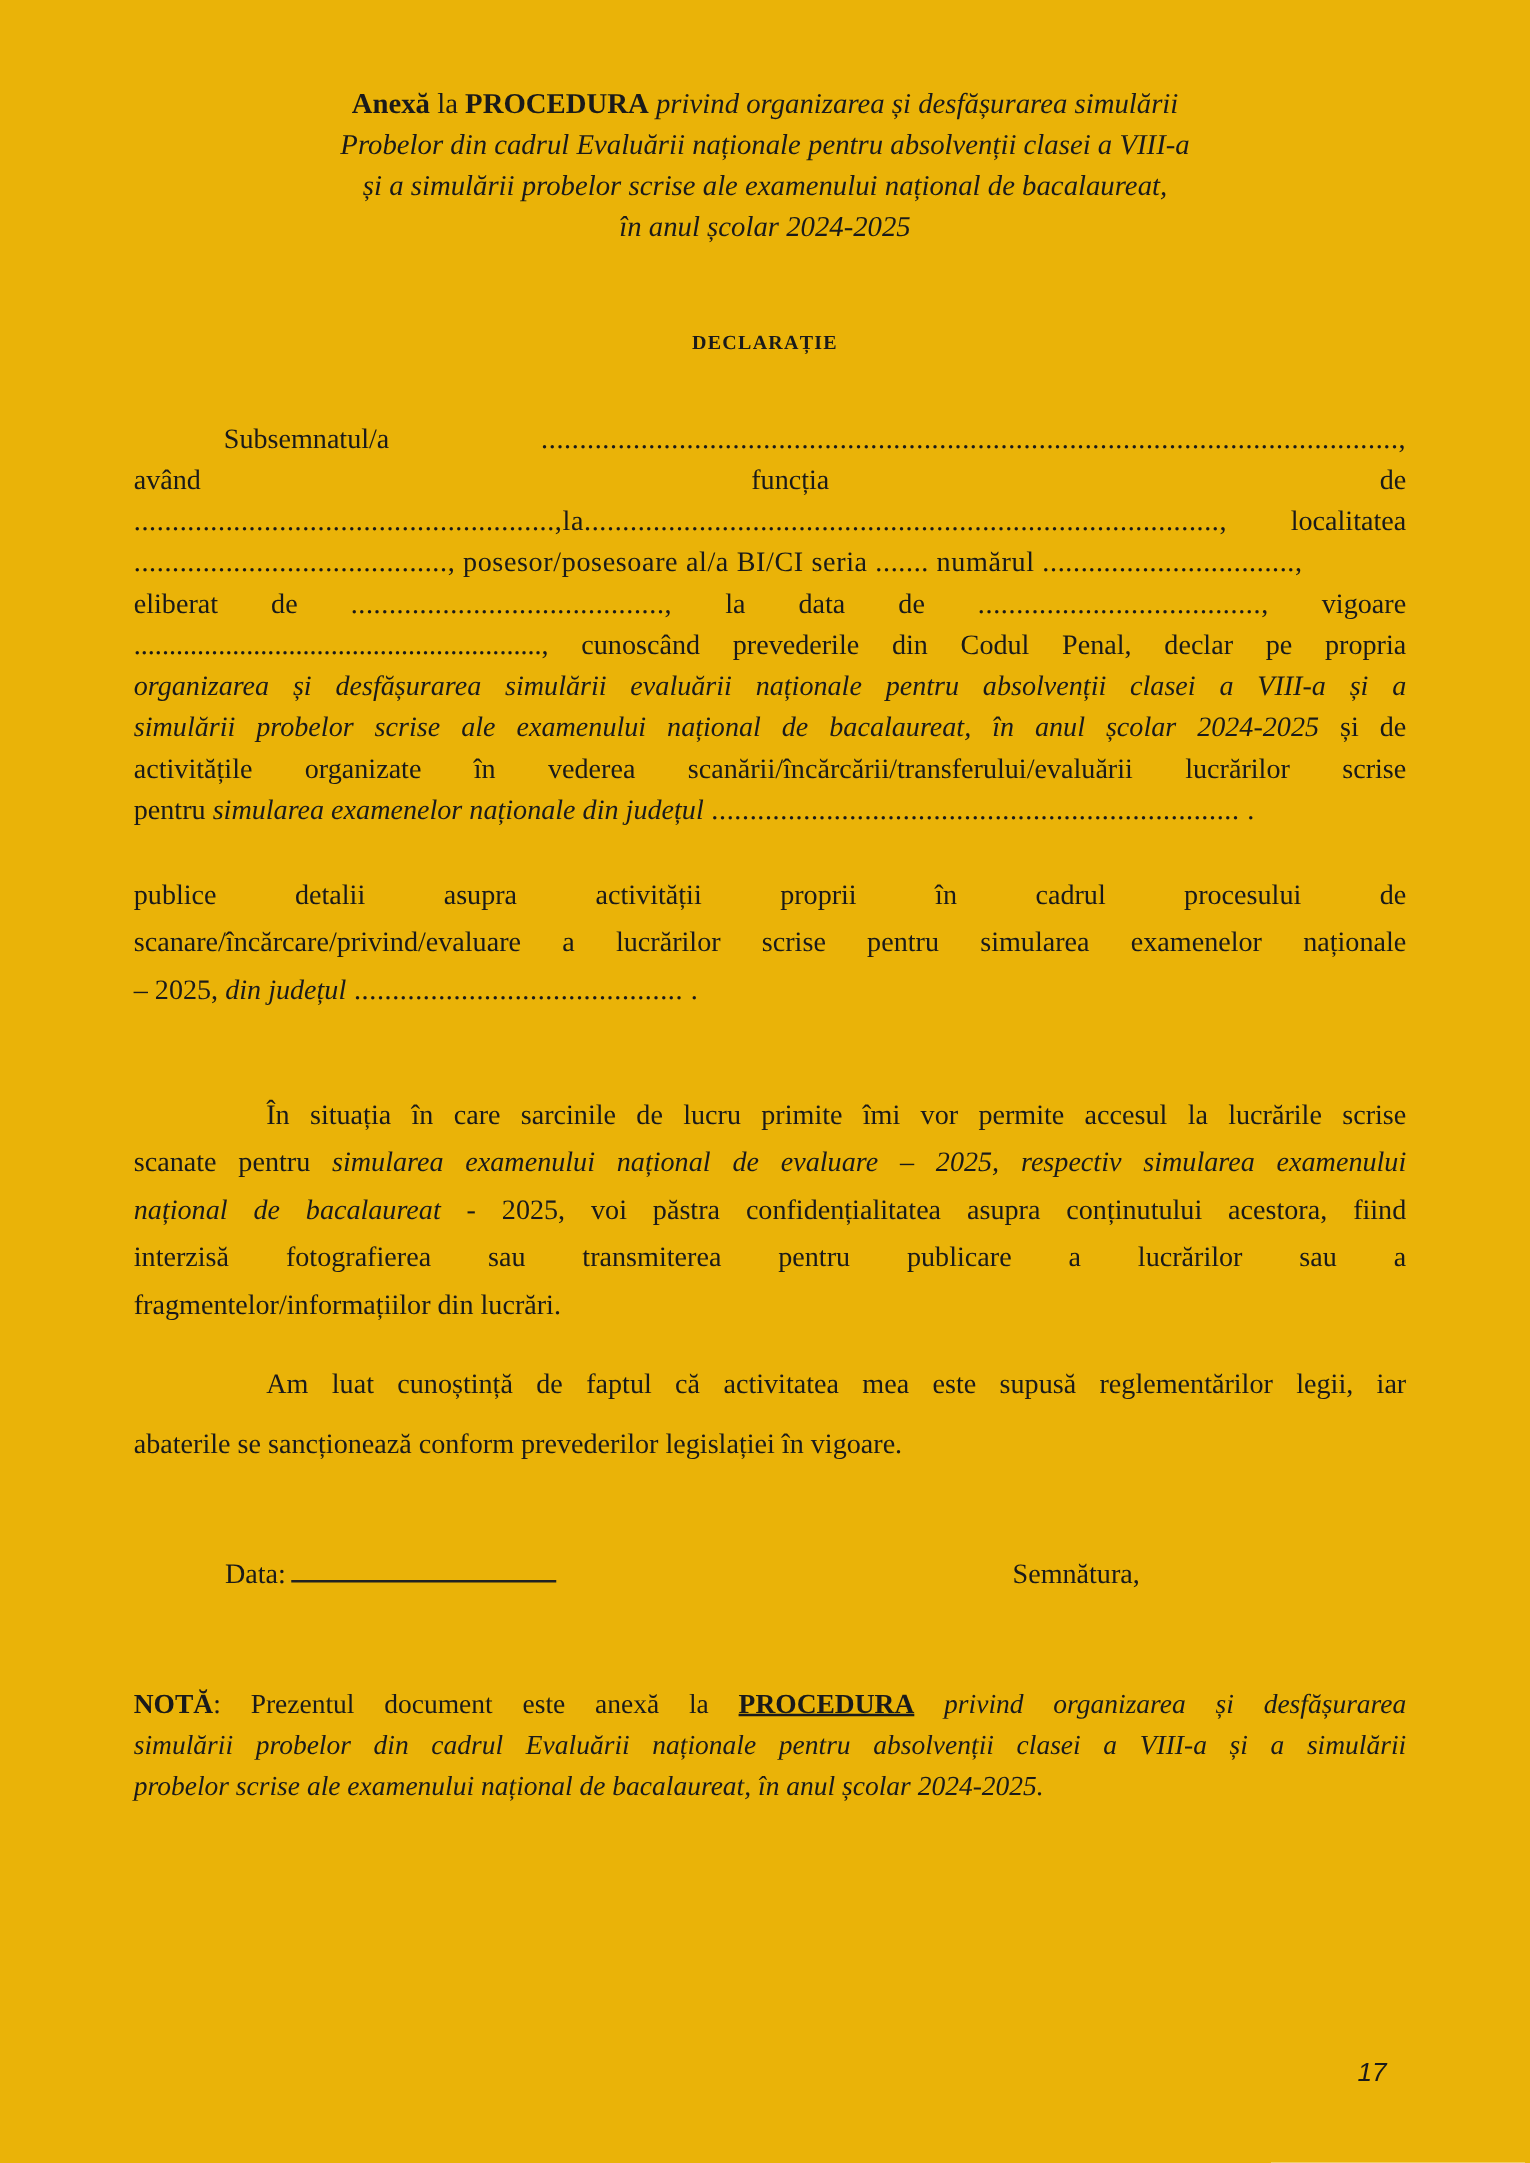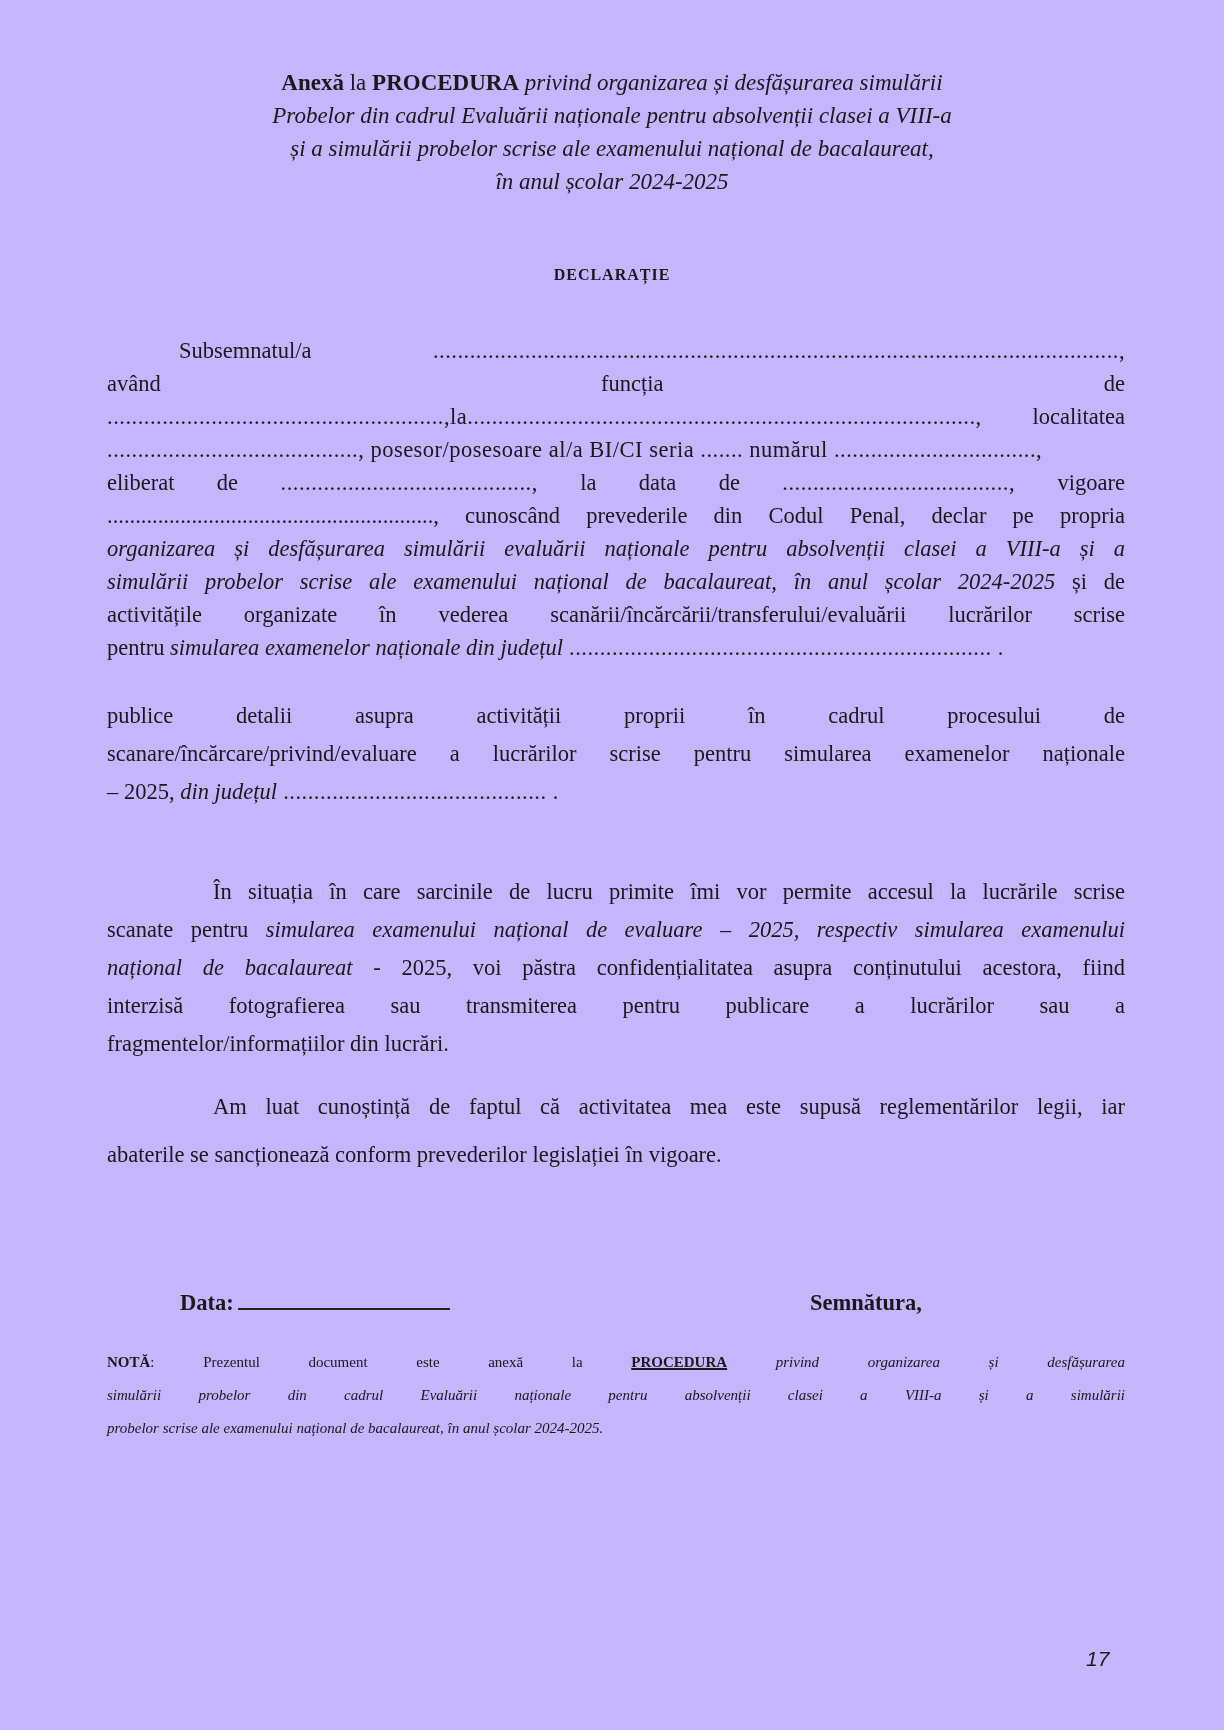--- a/index.html
+++ b/index.html
@@ -5,7 +5,7 @@
   html, body { margin: 0; padding: 0; background: #ffffff; }
   body { width: 1224px; height: 1730px; position: relative; overflow: hidden;
          font-family: "Liberation Serif", "DejaVu Serif", serif; color: #1a1a1a; }
-  .page { position: absolute; left: 0; top: 0; width: 1224px; height: 1730px; background: #c4b5fd; }
+  .page { position: absolute; left: 0; top: 0; width: 1224px; height: 1730px; background: #eab308; }
   .header { position: absolute; left: 150px; width: 924px; top: 66px; text-align: center;
             font-size: 23px; line-height: 33px; font-style: italic; }
   .header b { font-style: normal; }

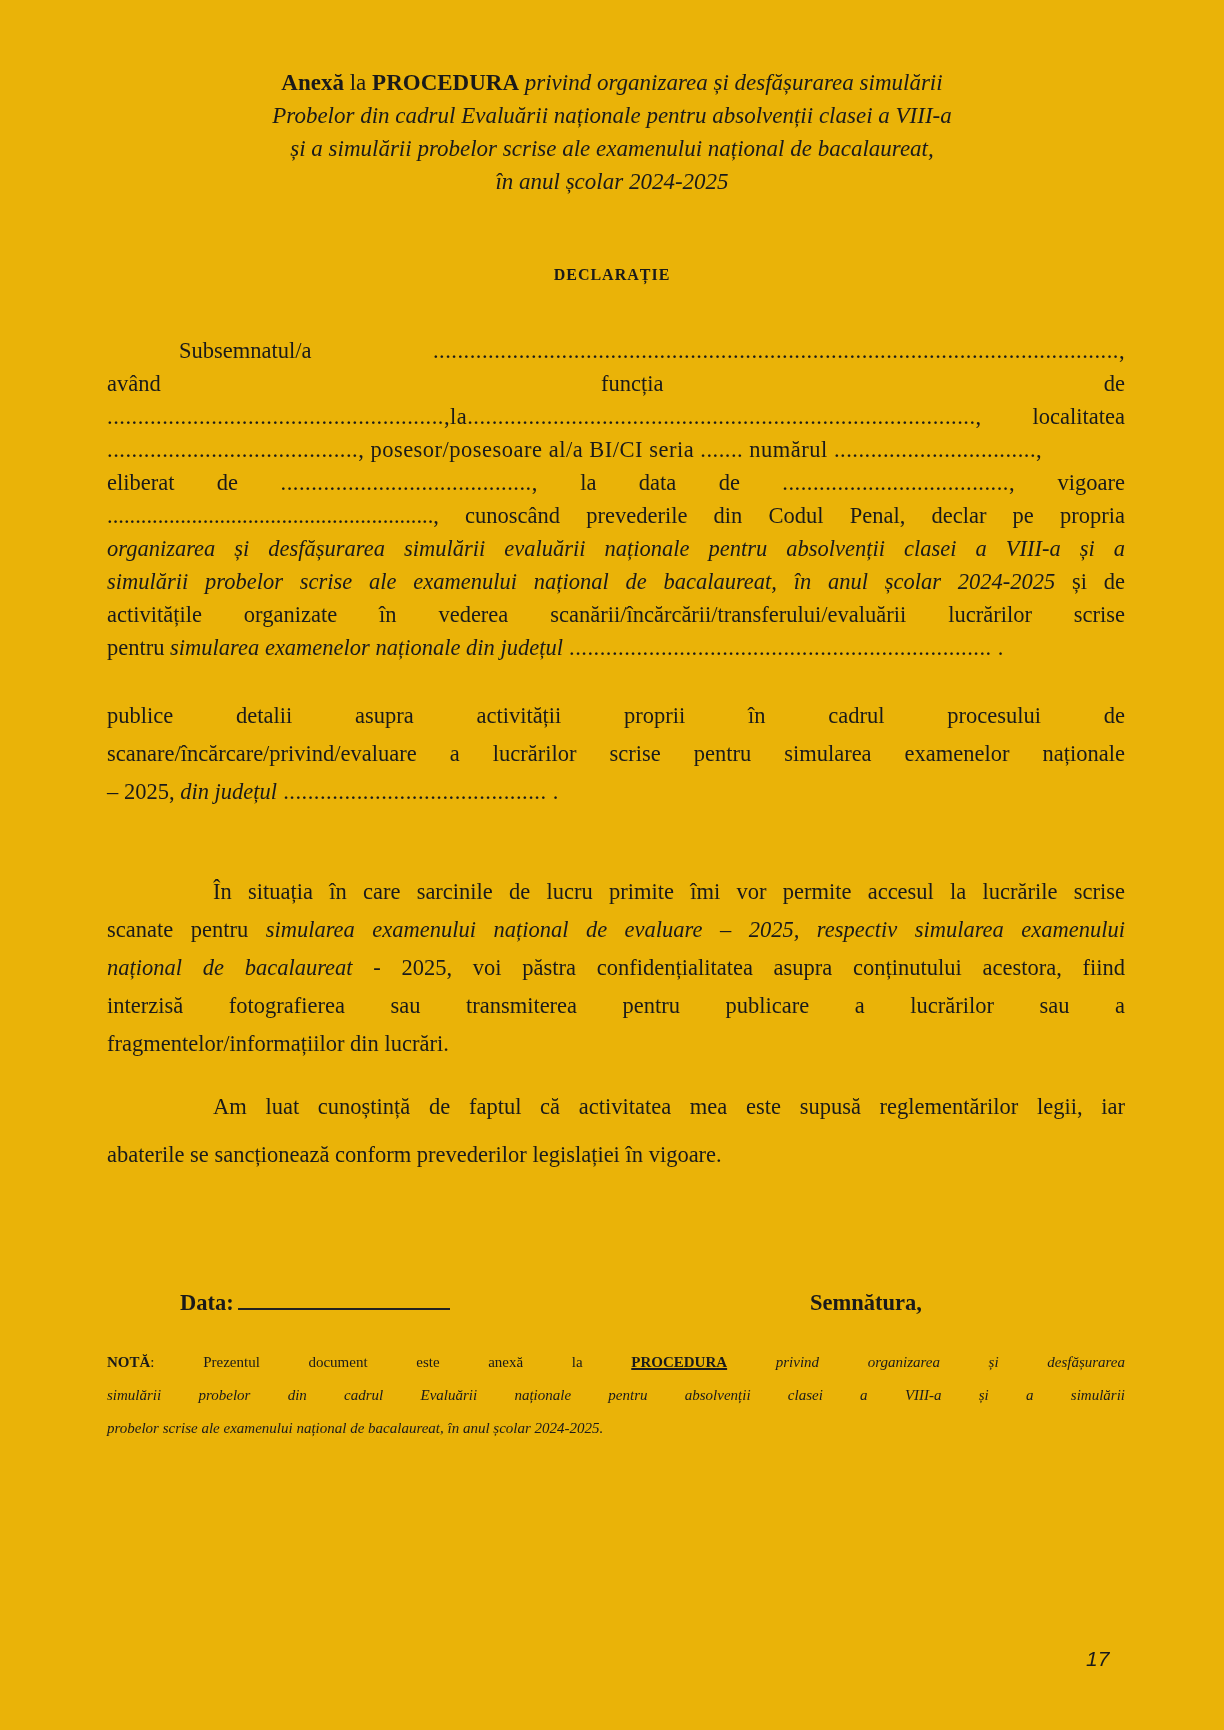--- a/index.html
+++ b/index.html
@@ -20,7 +20,7 @@
   .ind { padding-left: 106px; }
   .it { font-style: italic; }
   .dots { letter-spacing: 0.5px; }
-  .sig { position: absolute; top: 1290px; font-size: 22.5px; font-weight: bold; }
+  .sig { position: absolute; top: 1246px; font-size: 22.5px; }
   .sig-line { display: inline-block; width: 212px; border-bottom: 2px solid #222; vertical-align: baseline; margin-left: 4px; height: 16px; }
   .note { position: absolute; left: 107px; width: 1018px; top: 1346px; font-size: 15px; line-height: 33px; }
   .note .nl { text-align: justify; text-align-last: justify; white-space: nowrap; }

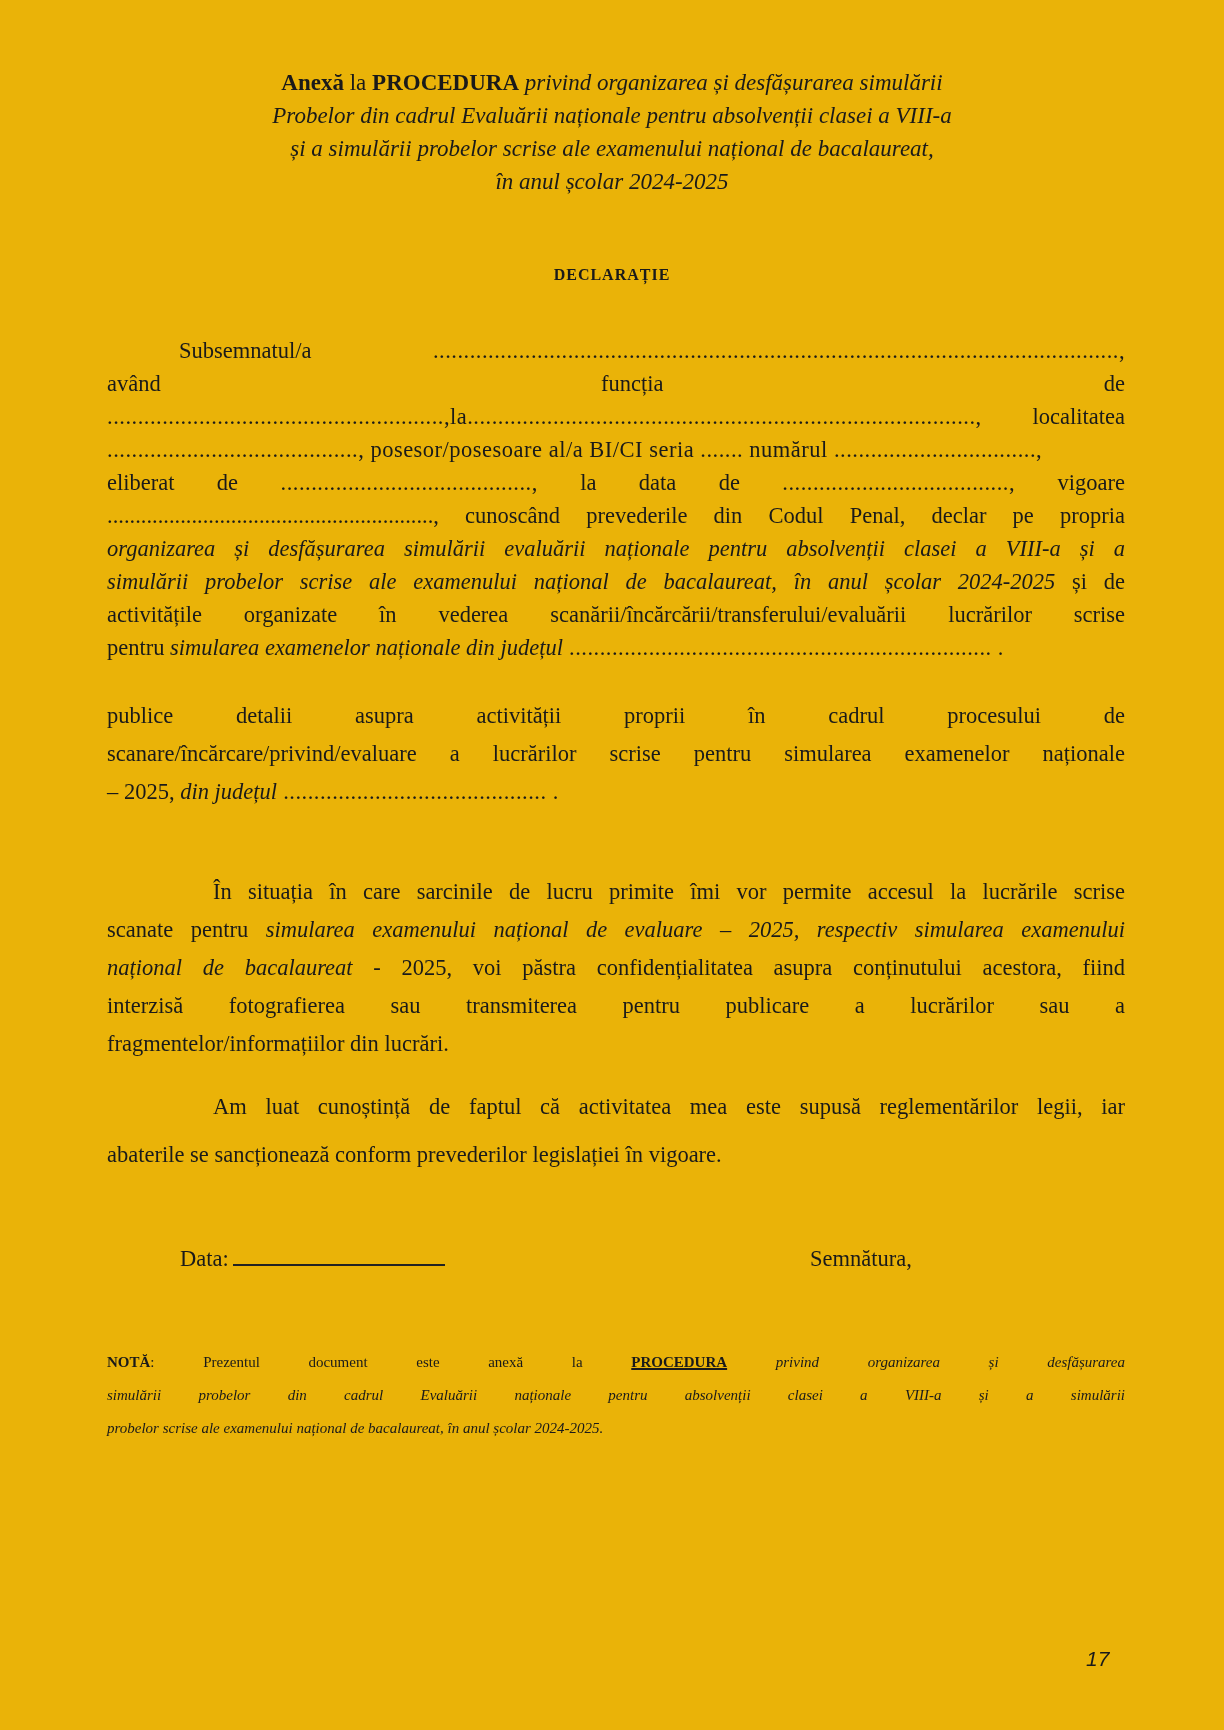--- a/index.html
+++ b/index.html
@@ -22,7 +22,7 @@
   .dots { letter-spacing: 0.5px; }
   .sig { position: absolute; top: 1246px; font-size: 22.5px; }
   .sig-line { display: inline-block; width: 212px; border-bottom: 2px solid #222; vertical-align: baseline; margin-left: 4px; height: 16px; }
-  .note { position: absolute; left: 107px; width: 1018px; top: 1346px; font-size: 15px; line-height: 33px; }
+  .note { position: absolute; left: 107px; width: 1018px; top: 1346px; font-size: 22px; line-height: 33px; }
   .note .nl { text-align: justify; text-align-last: justify; white-space: nowrap; }
   .note .nl.last { text-align-last: left; }
   .page-num { position: absolute; left: 1086px; top: 1647px; font-family: "Liberation Sans", sans-serif; font-size: 21px; font-style: italic; }

